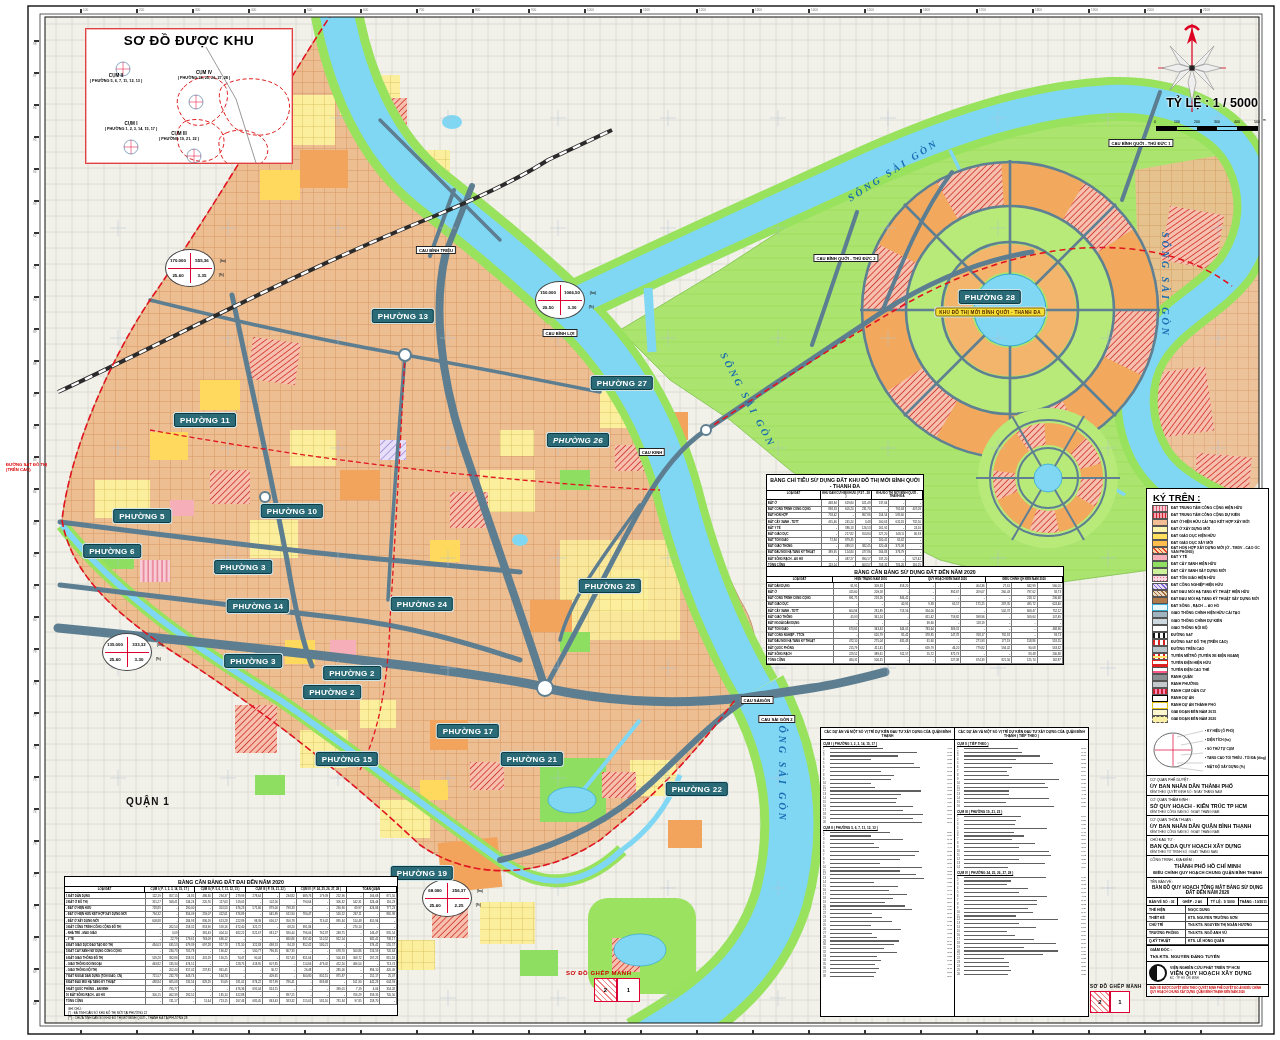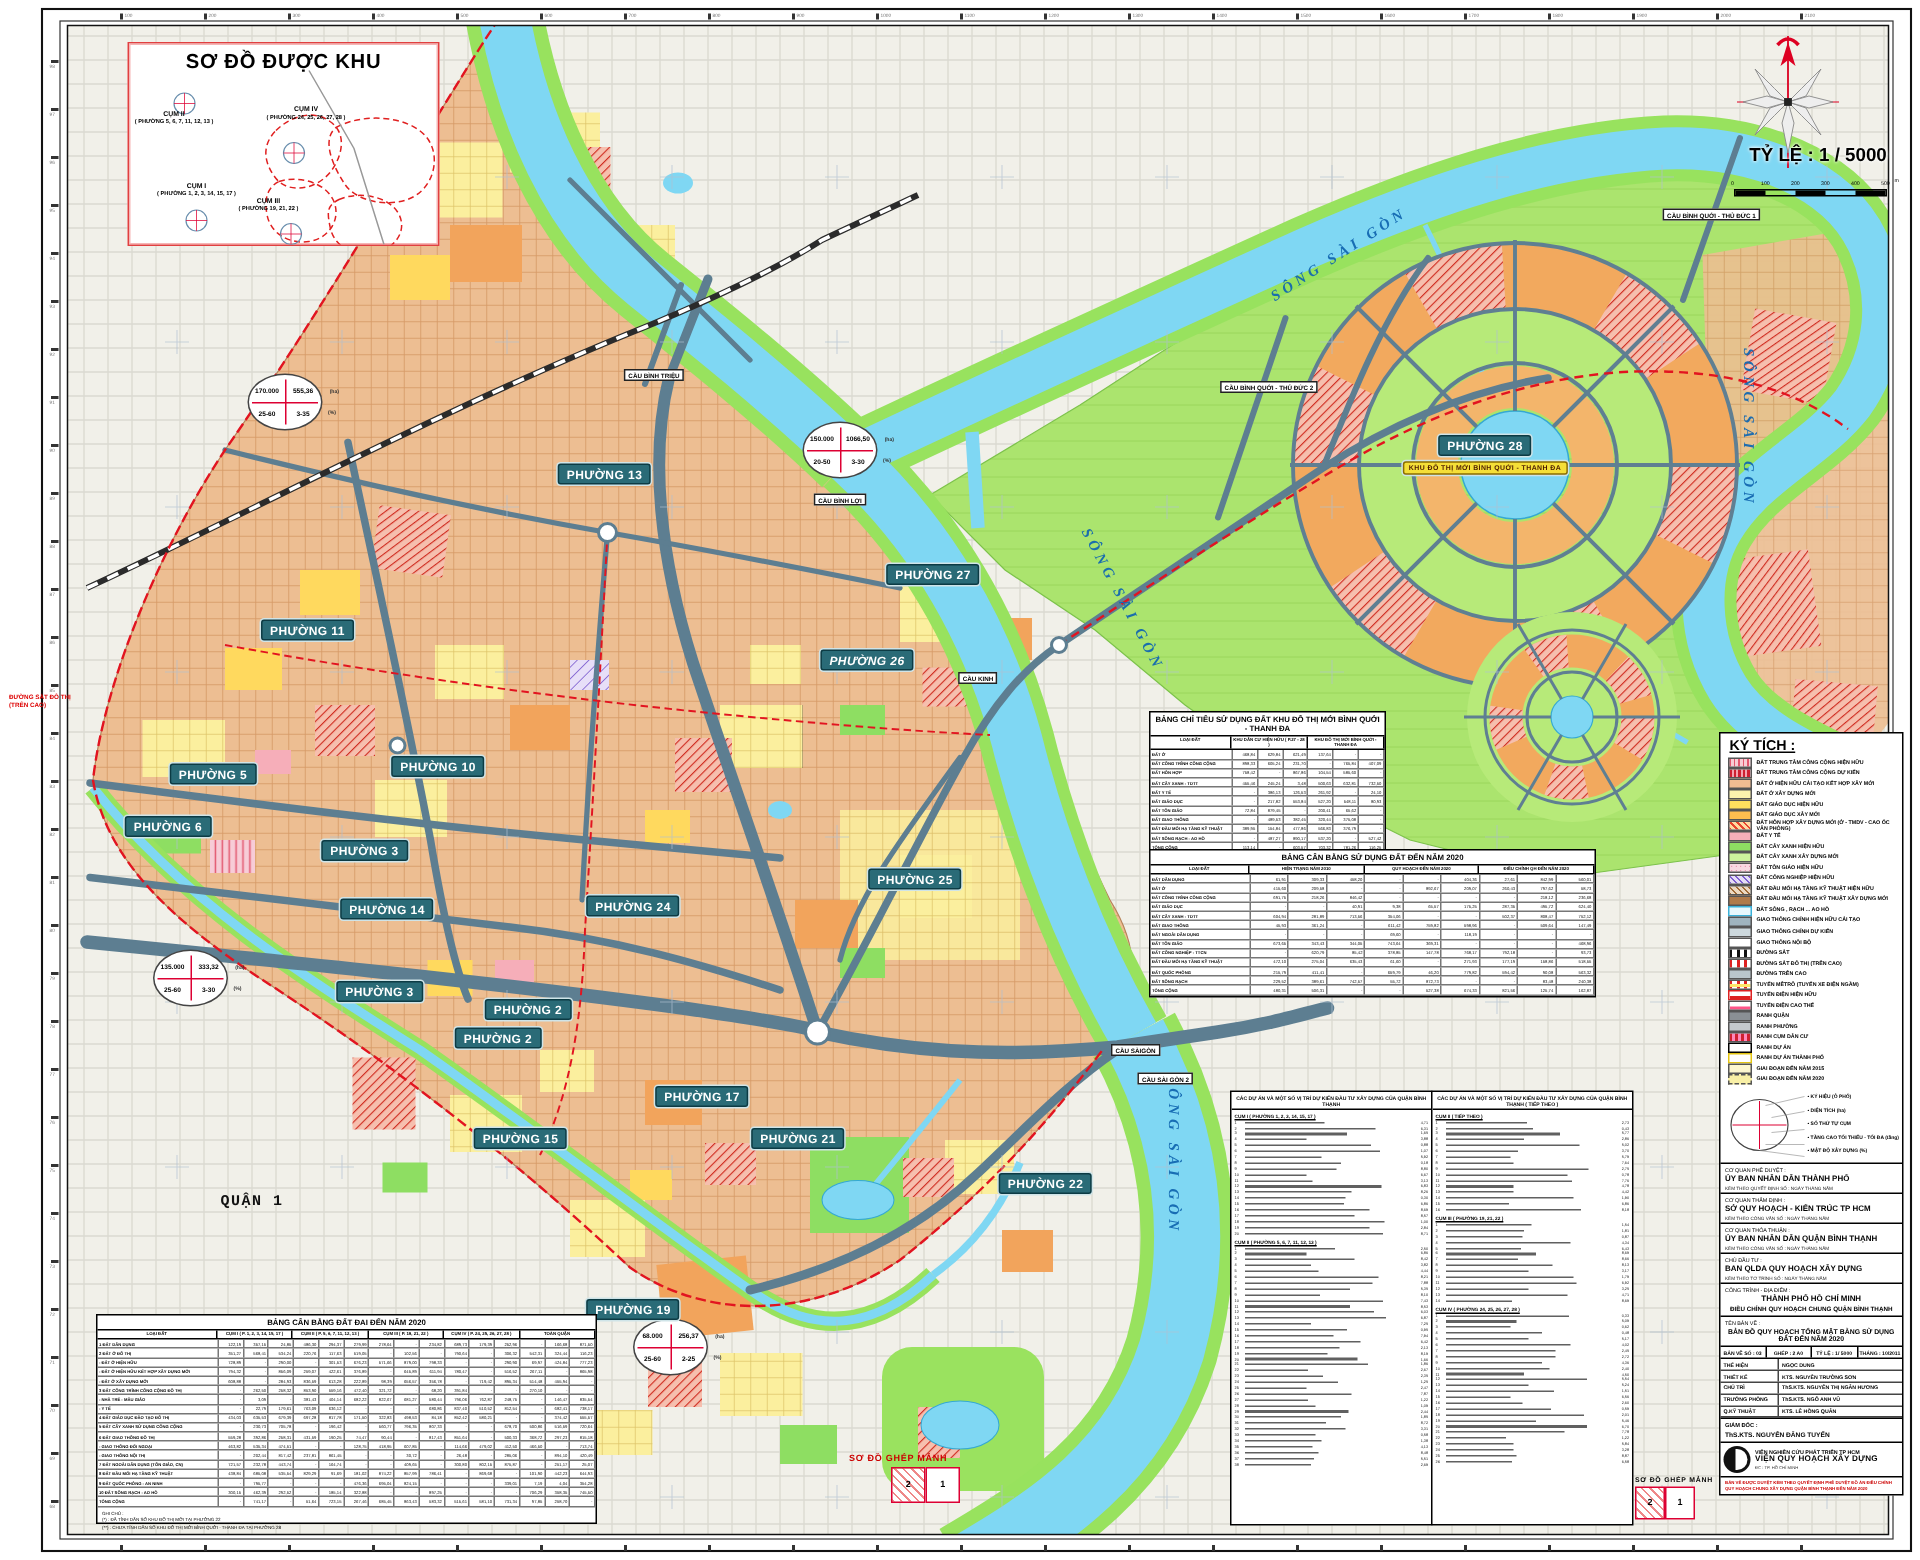--- a/index.html
+++ b/index.html
@@ -1852,7 +1852,7 @@
   </div>
 
   <div class="abs rcol">
-    <h4>KÝ TÍCH :</h4>
+    <h4>KÝ TRÊN :</h4>
     <div id="legend-items">
 
         <div class="lg-item">

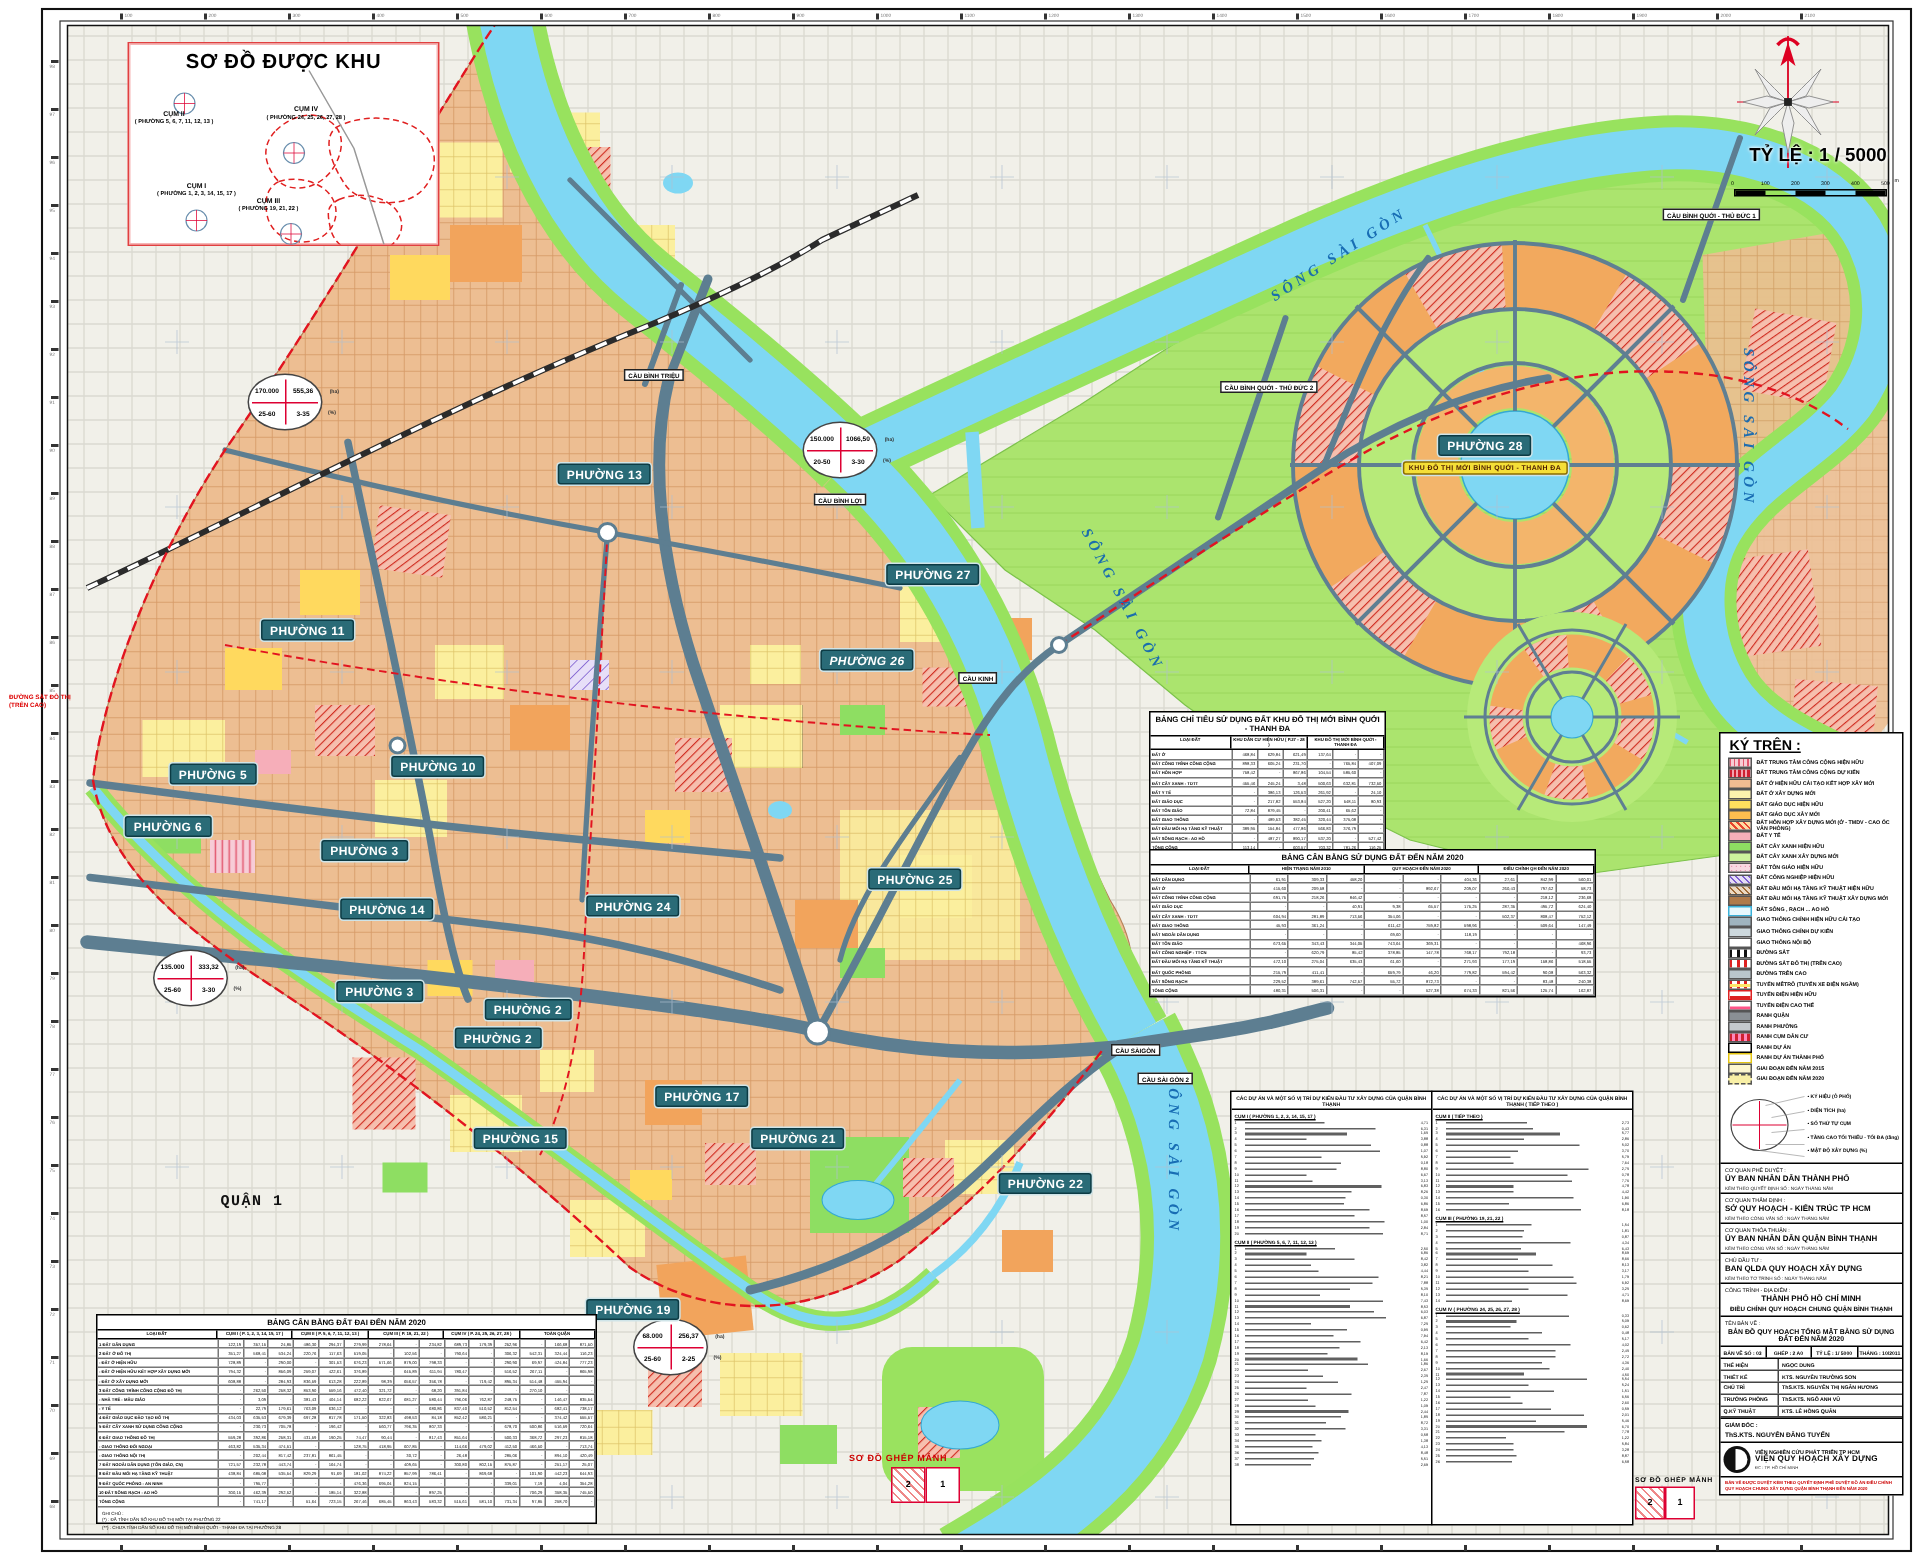--- a/index.html
+++ b/index.html
@@ -577,7 +577,7 @@
       <div class="abs ward" style="left: 532px; top: 759px;">PHƯỜNG 21</div>
       <div class="abs ward" style="left: 697px; top: 789px;">PHƯỜNG 22</div>
       <div class="abs ward" style="left: 422px; top: 873px;">PHƯỜNG 19</div>
-      <div class="abs ward plain" style="left: 168px; top: 801px; font-family: Liberation Mono, monospace;">QUẬN 1</div>
+      <div class="abs ward plain" style="left: 148px; top: 801px;">QUẬN 1</div>
     </div>
   <div id="rivers">
 

